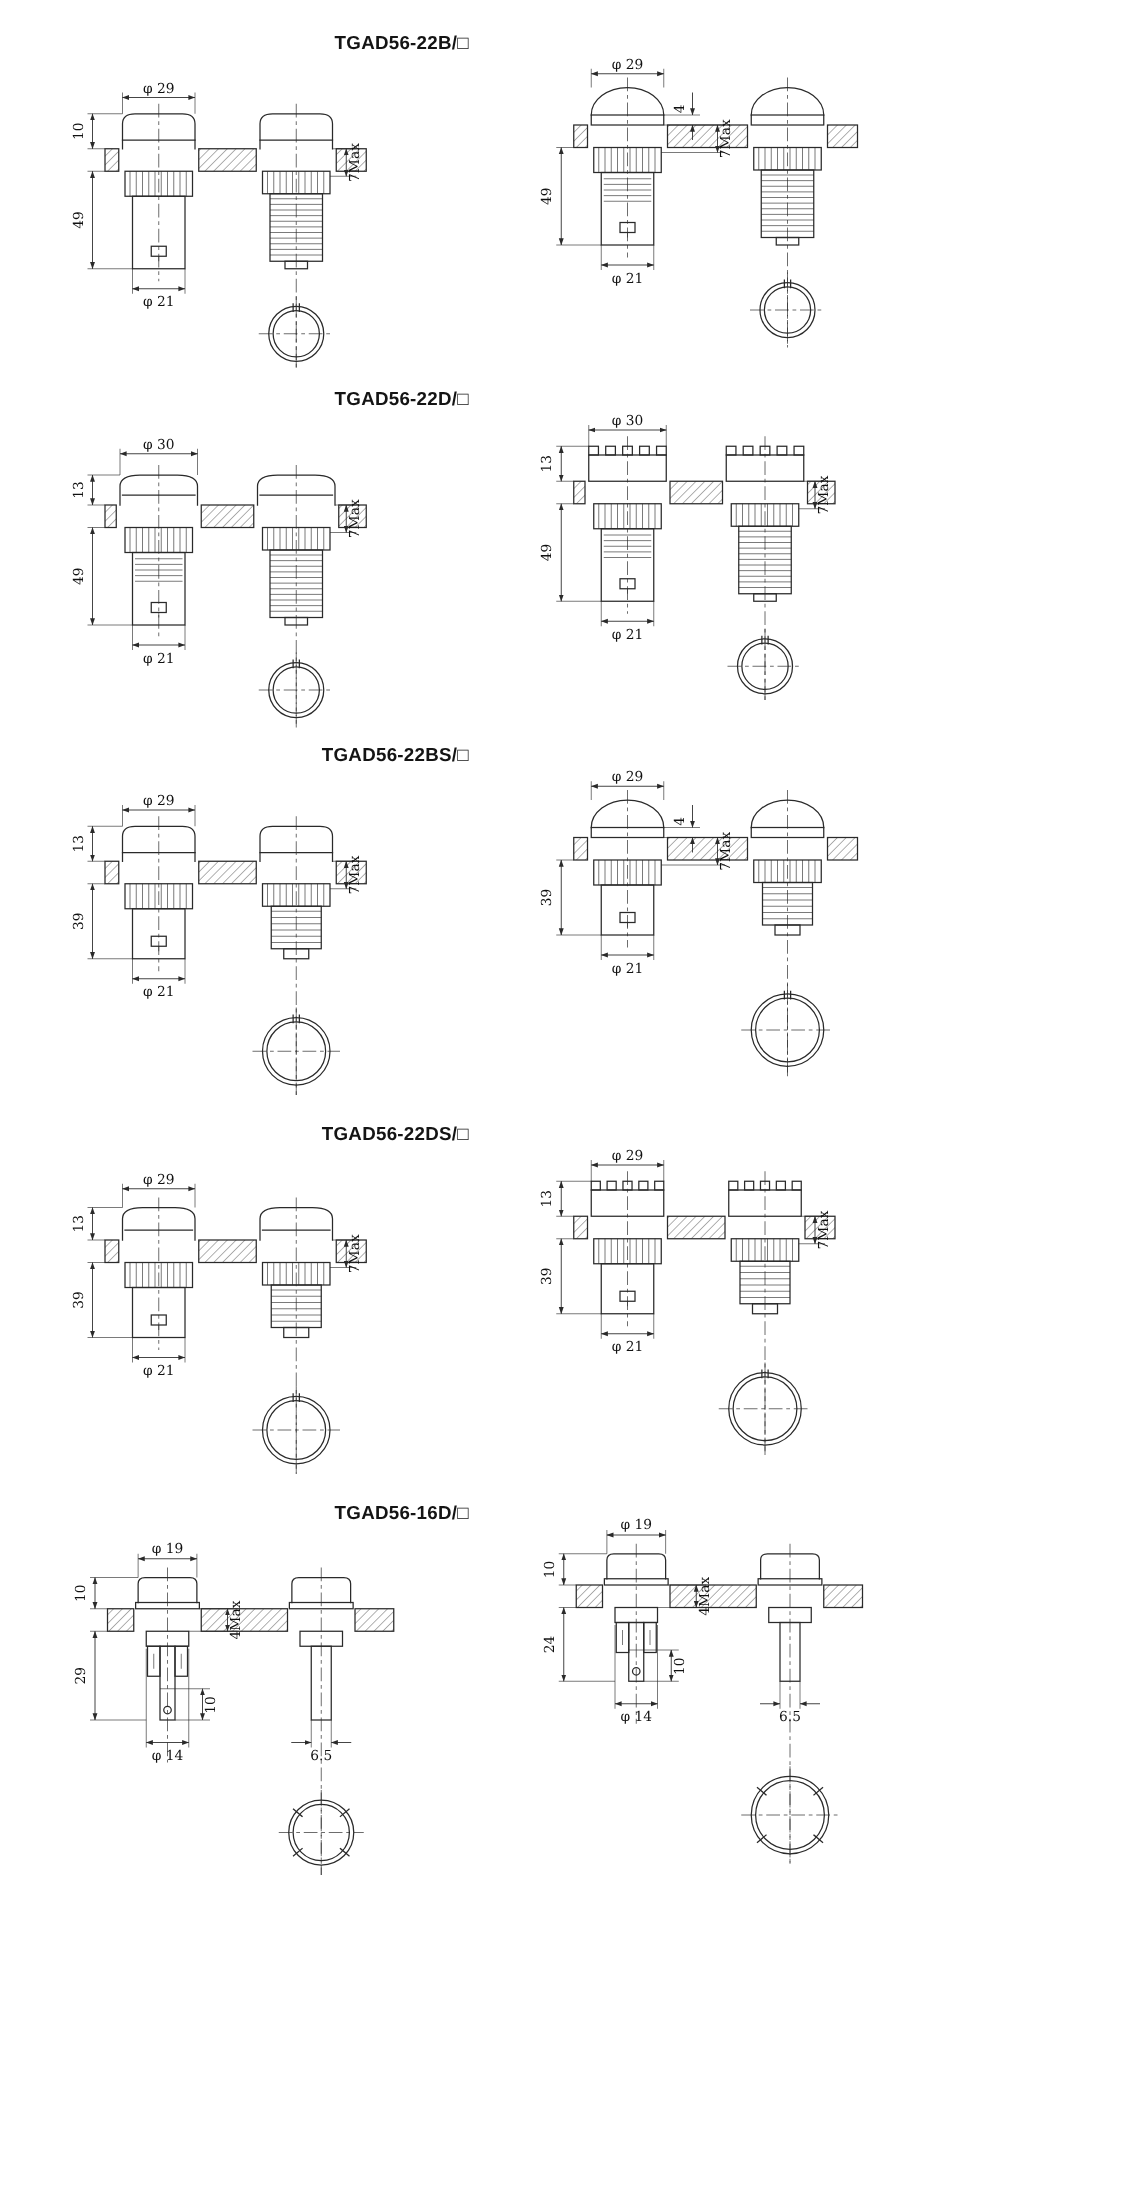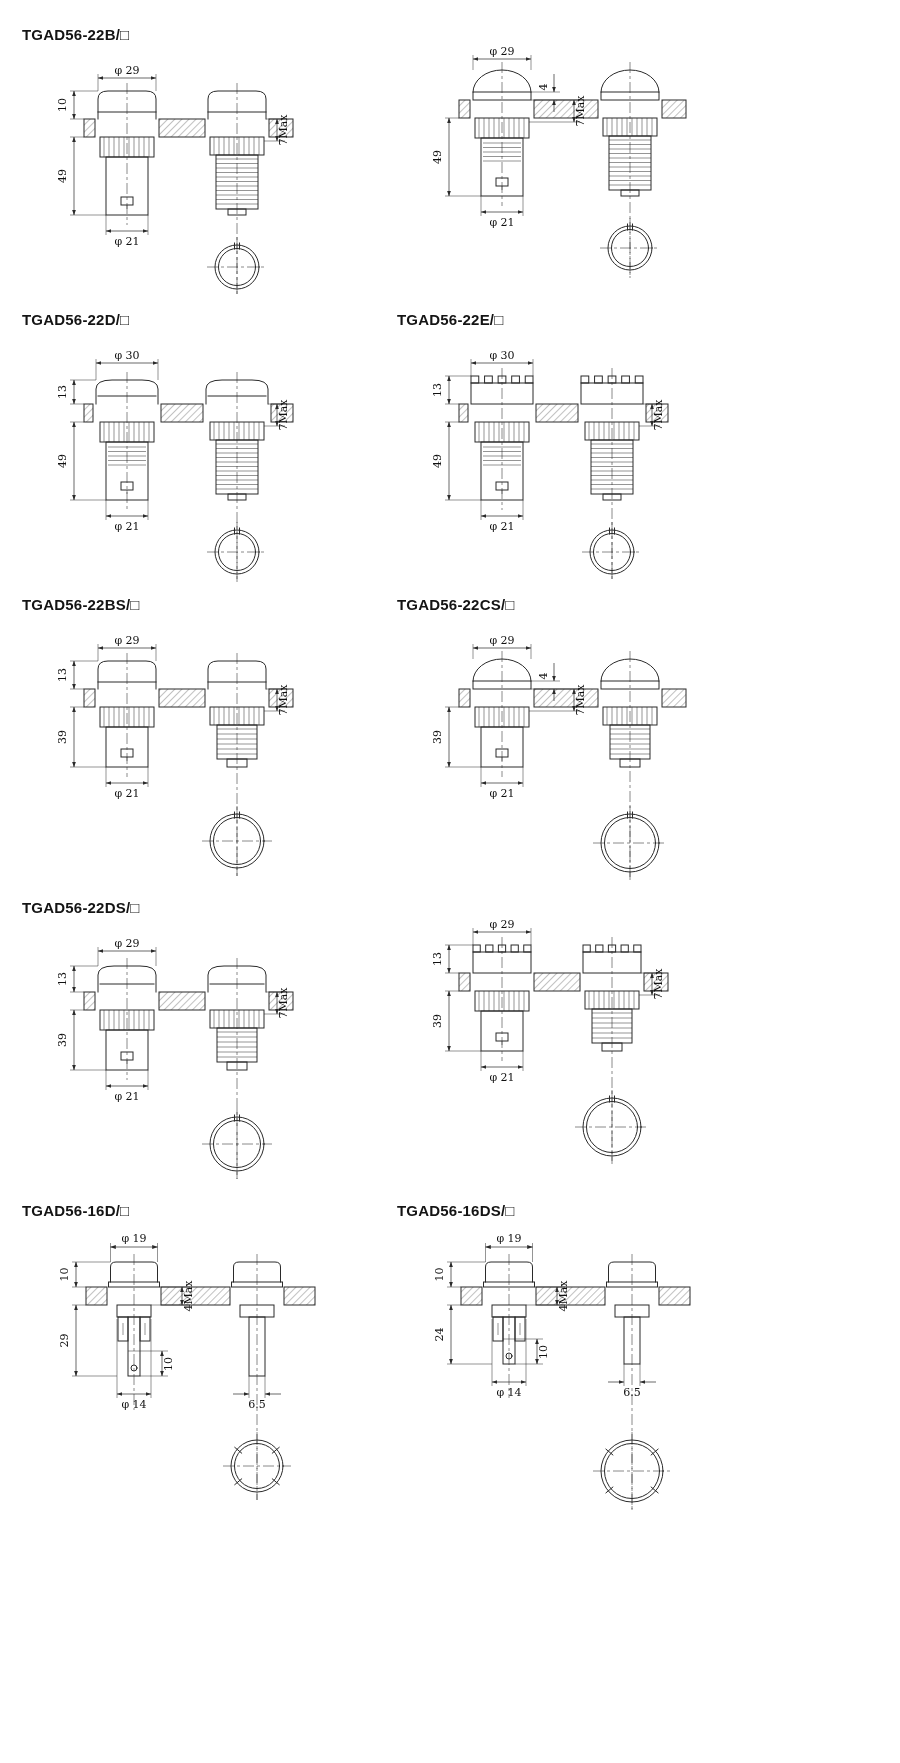--- a/index.html
+++ b/index.html
@@ -16,6 +16,7 @@
     font-size:15px; font-weight:bold; color:#141414;
     letter-spacing:0.2px; margin-bottom:2px;
     font-family:"Liberation Sans", sans-serif;
+    text-align:right;
   }
   svg.drawing { display:block; overflow:visible; }
   .ln    { stroke:#2a2a2a; stroke-width:1;   fill:none; stroke-linecap:square; }

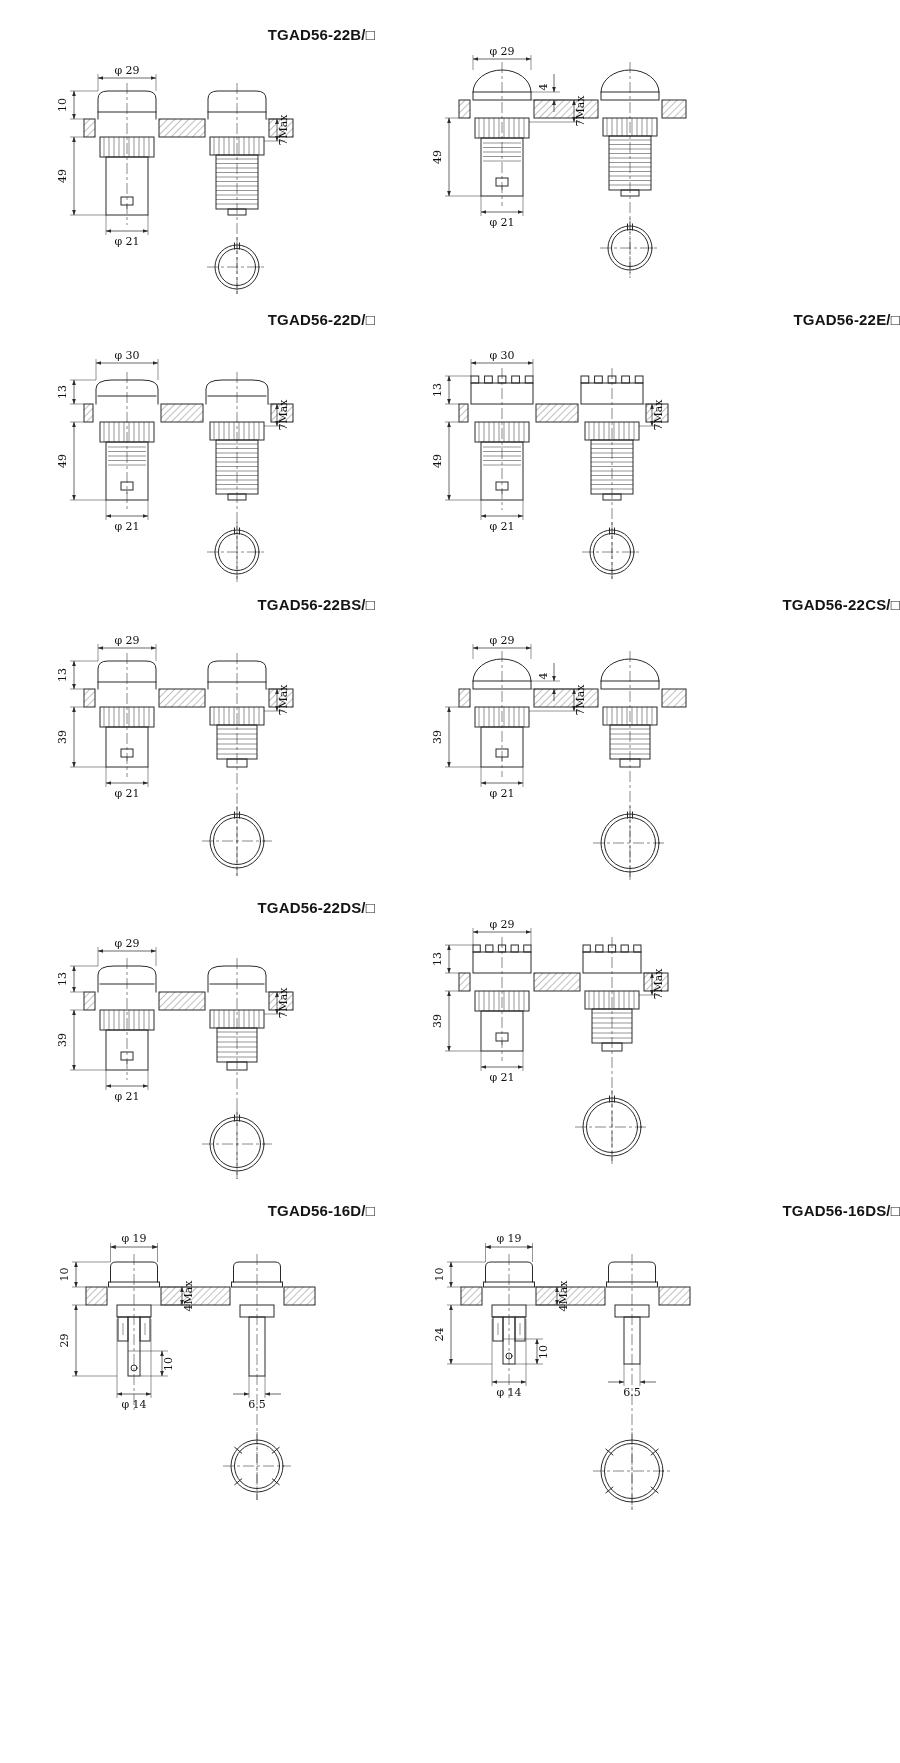--- a/index.html
+++ b/index.html
@@ -293,7 +293,6 @@
     </section>
 
     <section class="panel">
-      <h2 class="title">TGAD56-22E/□</h2>
       <svg class="drawing" width="430" height="250" viewBox="0 0 430 250" role="img">
           <line x1="105" y1="38" x2="105" y2="180" class="cl"></line>
           <line x1="215" y1="38" x2="215" y2="252" class="cl"></line>

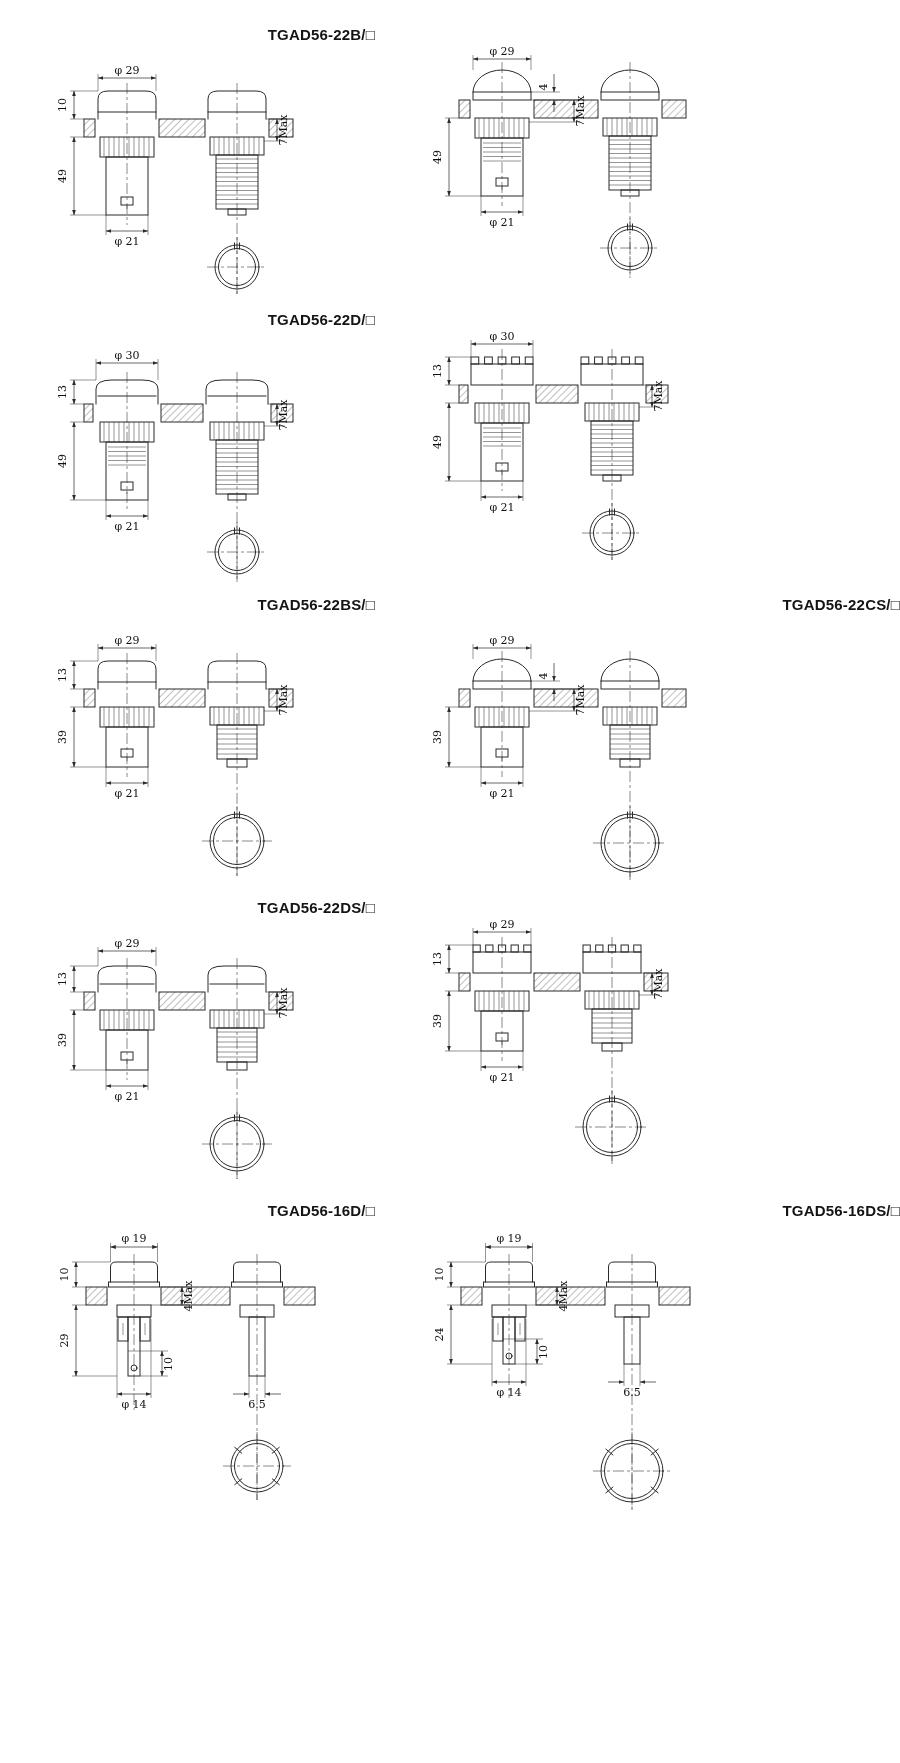--- a/index.html
+++ b/index.html
@@ -458,7 +458,6 @@
     </section>
 
     <section class="panel">
-      <h2 class="title">TGAD56-22CS/□</h2>
       <svg class="drawing" width="430" height="268" viewBox="0 0 430 268" role="img">
           <line x1="105" y1="36" x2="105" y2="162" class="cl"></line>
           <line x1="233" y1="36" x2="233" y2="265" class="cl"></line>

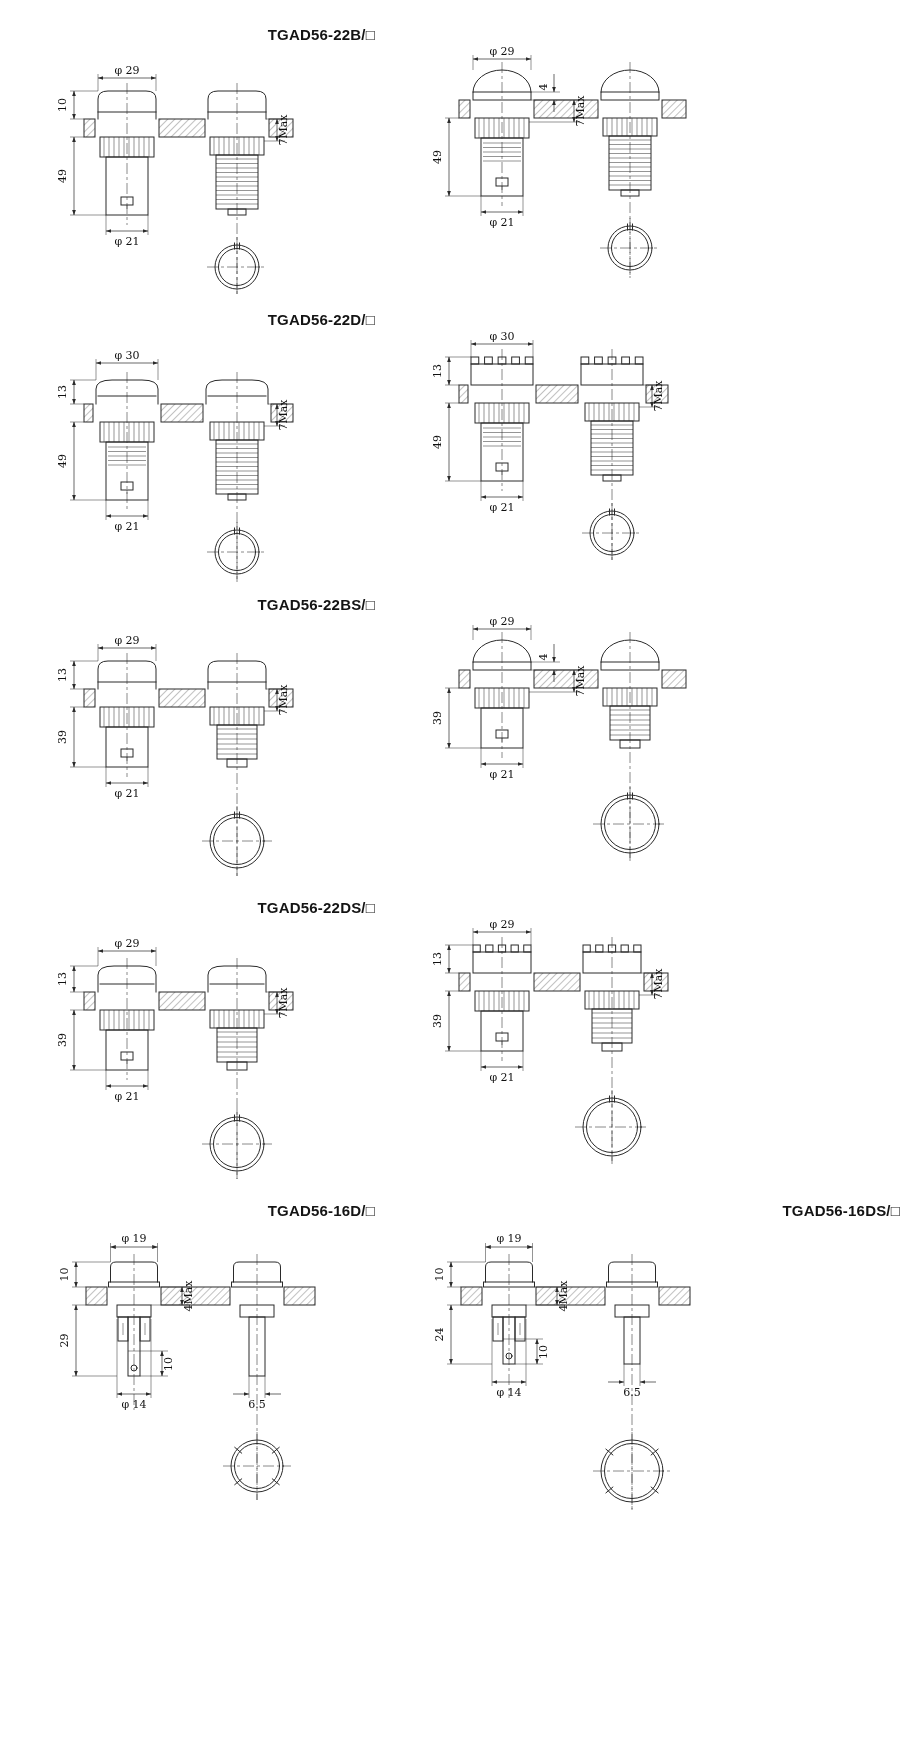--- a/index.html
+++ b/index.html
@@ -748,7 +748,6 @@
     </section>
 
     <section class="panel">
-      <h2 class="title">TGAD56-16DS/□</h2>
       <svg class="drawing" width="430" height="330" viewBox="0 0 430 330" role="img">
           <line x1="112" y1="33" x2="112" y2="177" class="cl"></line>
           <line x1="235" y1="33" x2="235" y2="289" class="cl"></line>

